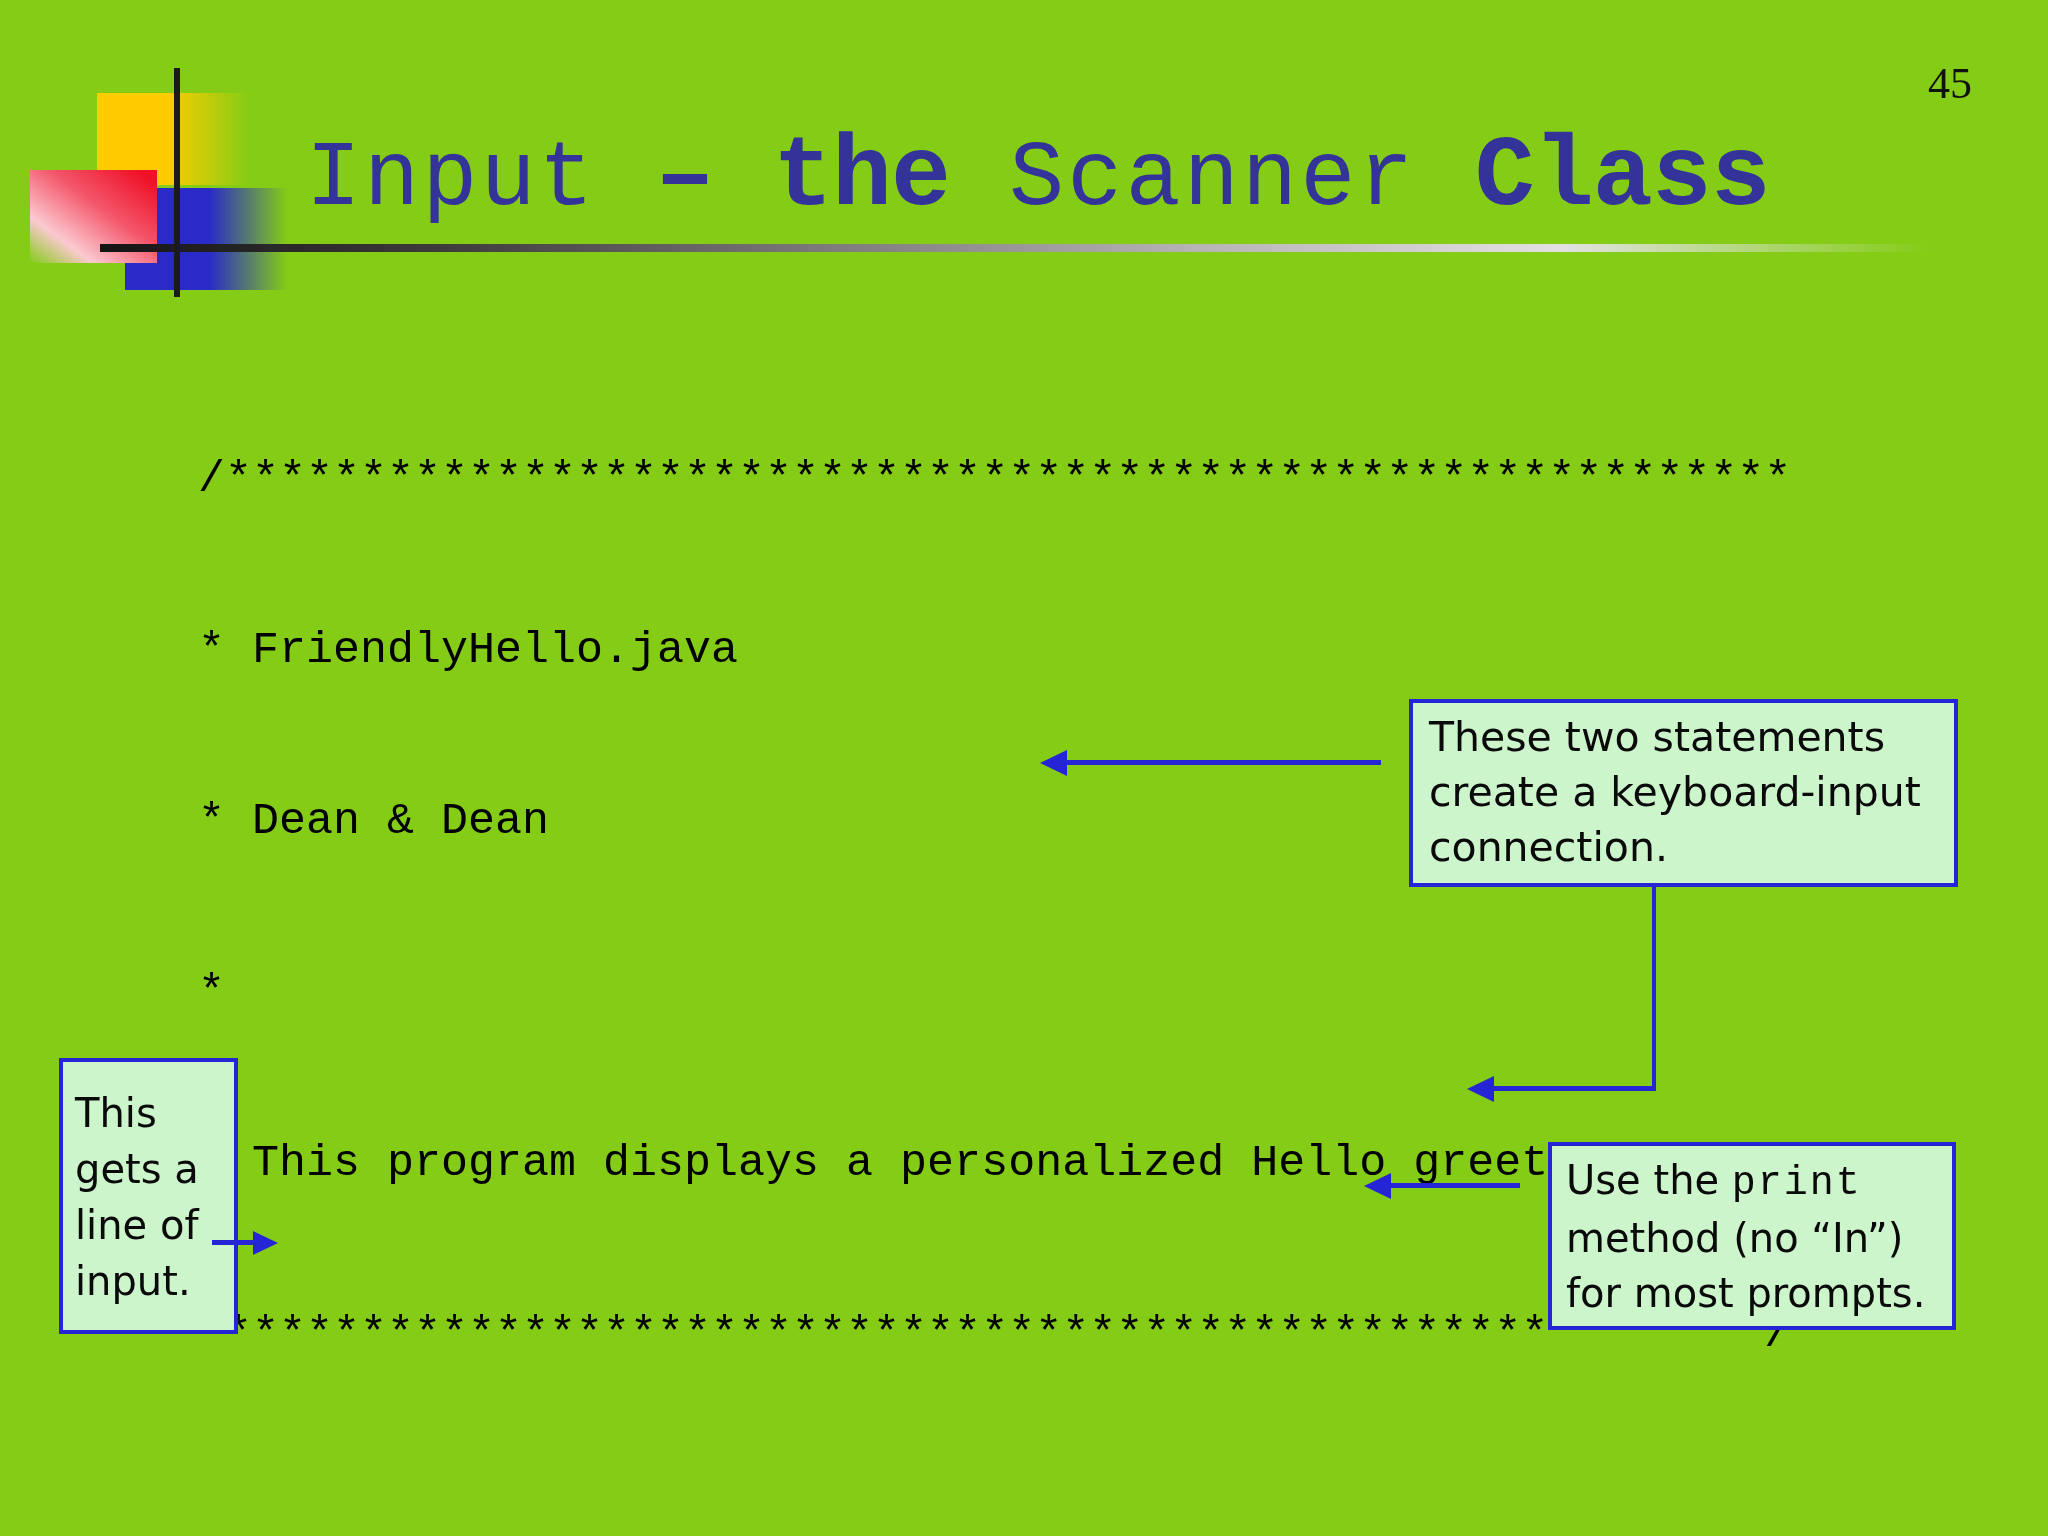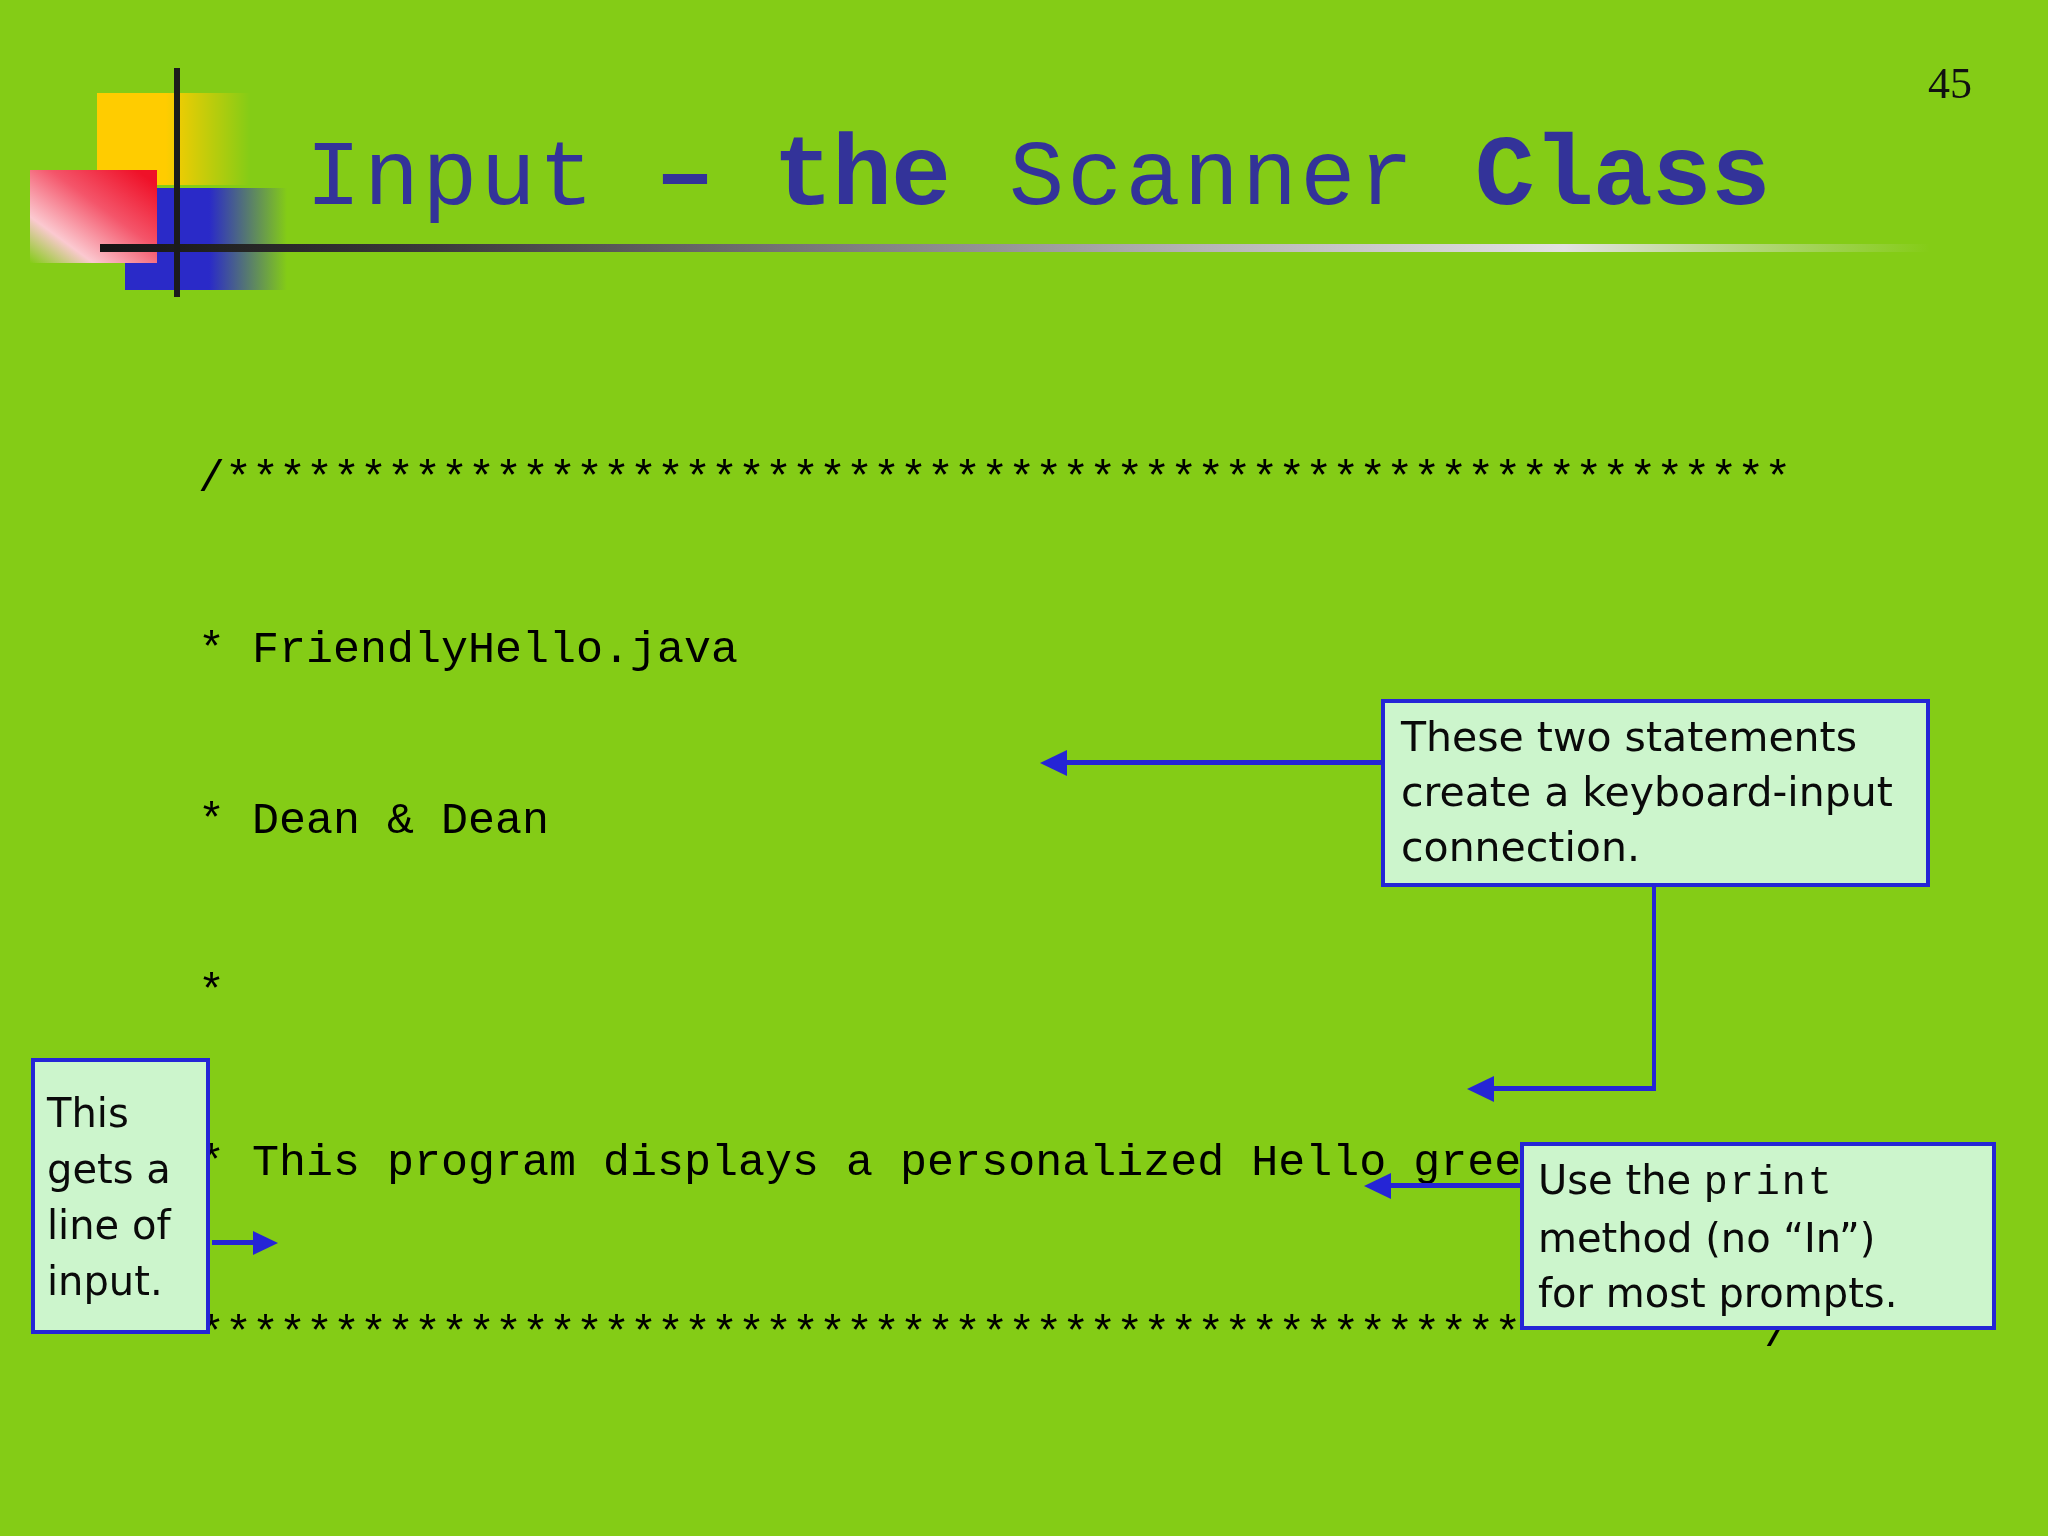--- a/index.html
+++ b/index.html
@@ -35,7 +35,7 @@
 
   
   .callout{position:absolute;background:#ccf5cc;border:4px solid #2525d6;color:#0a0a0a;
-    font-family:"DejaVu Sans","Liberation Sans",sans-serif;z-index:8;box-sizing:border-box;}
+    font-family:"DejaVu Sans","Liberation Sans",sans-serif;z-index:8;box-sizing:border-box;margin-left:28px;}
   .co-a{left:1381px;top:699px;width:549px;height:188px;font-size:41px;line-height:55px;padding:7px 16px;}
   .co-b{left:1520px;top:1142px;width:476px;height:188px;font-size:40px;line-height:55px;padding:7px 14px;}
   .co-c{left:31px;top:1058px;width:179px;height:276px;font-size:40px;line-height:56px;padding:23px 12px;}

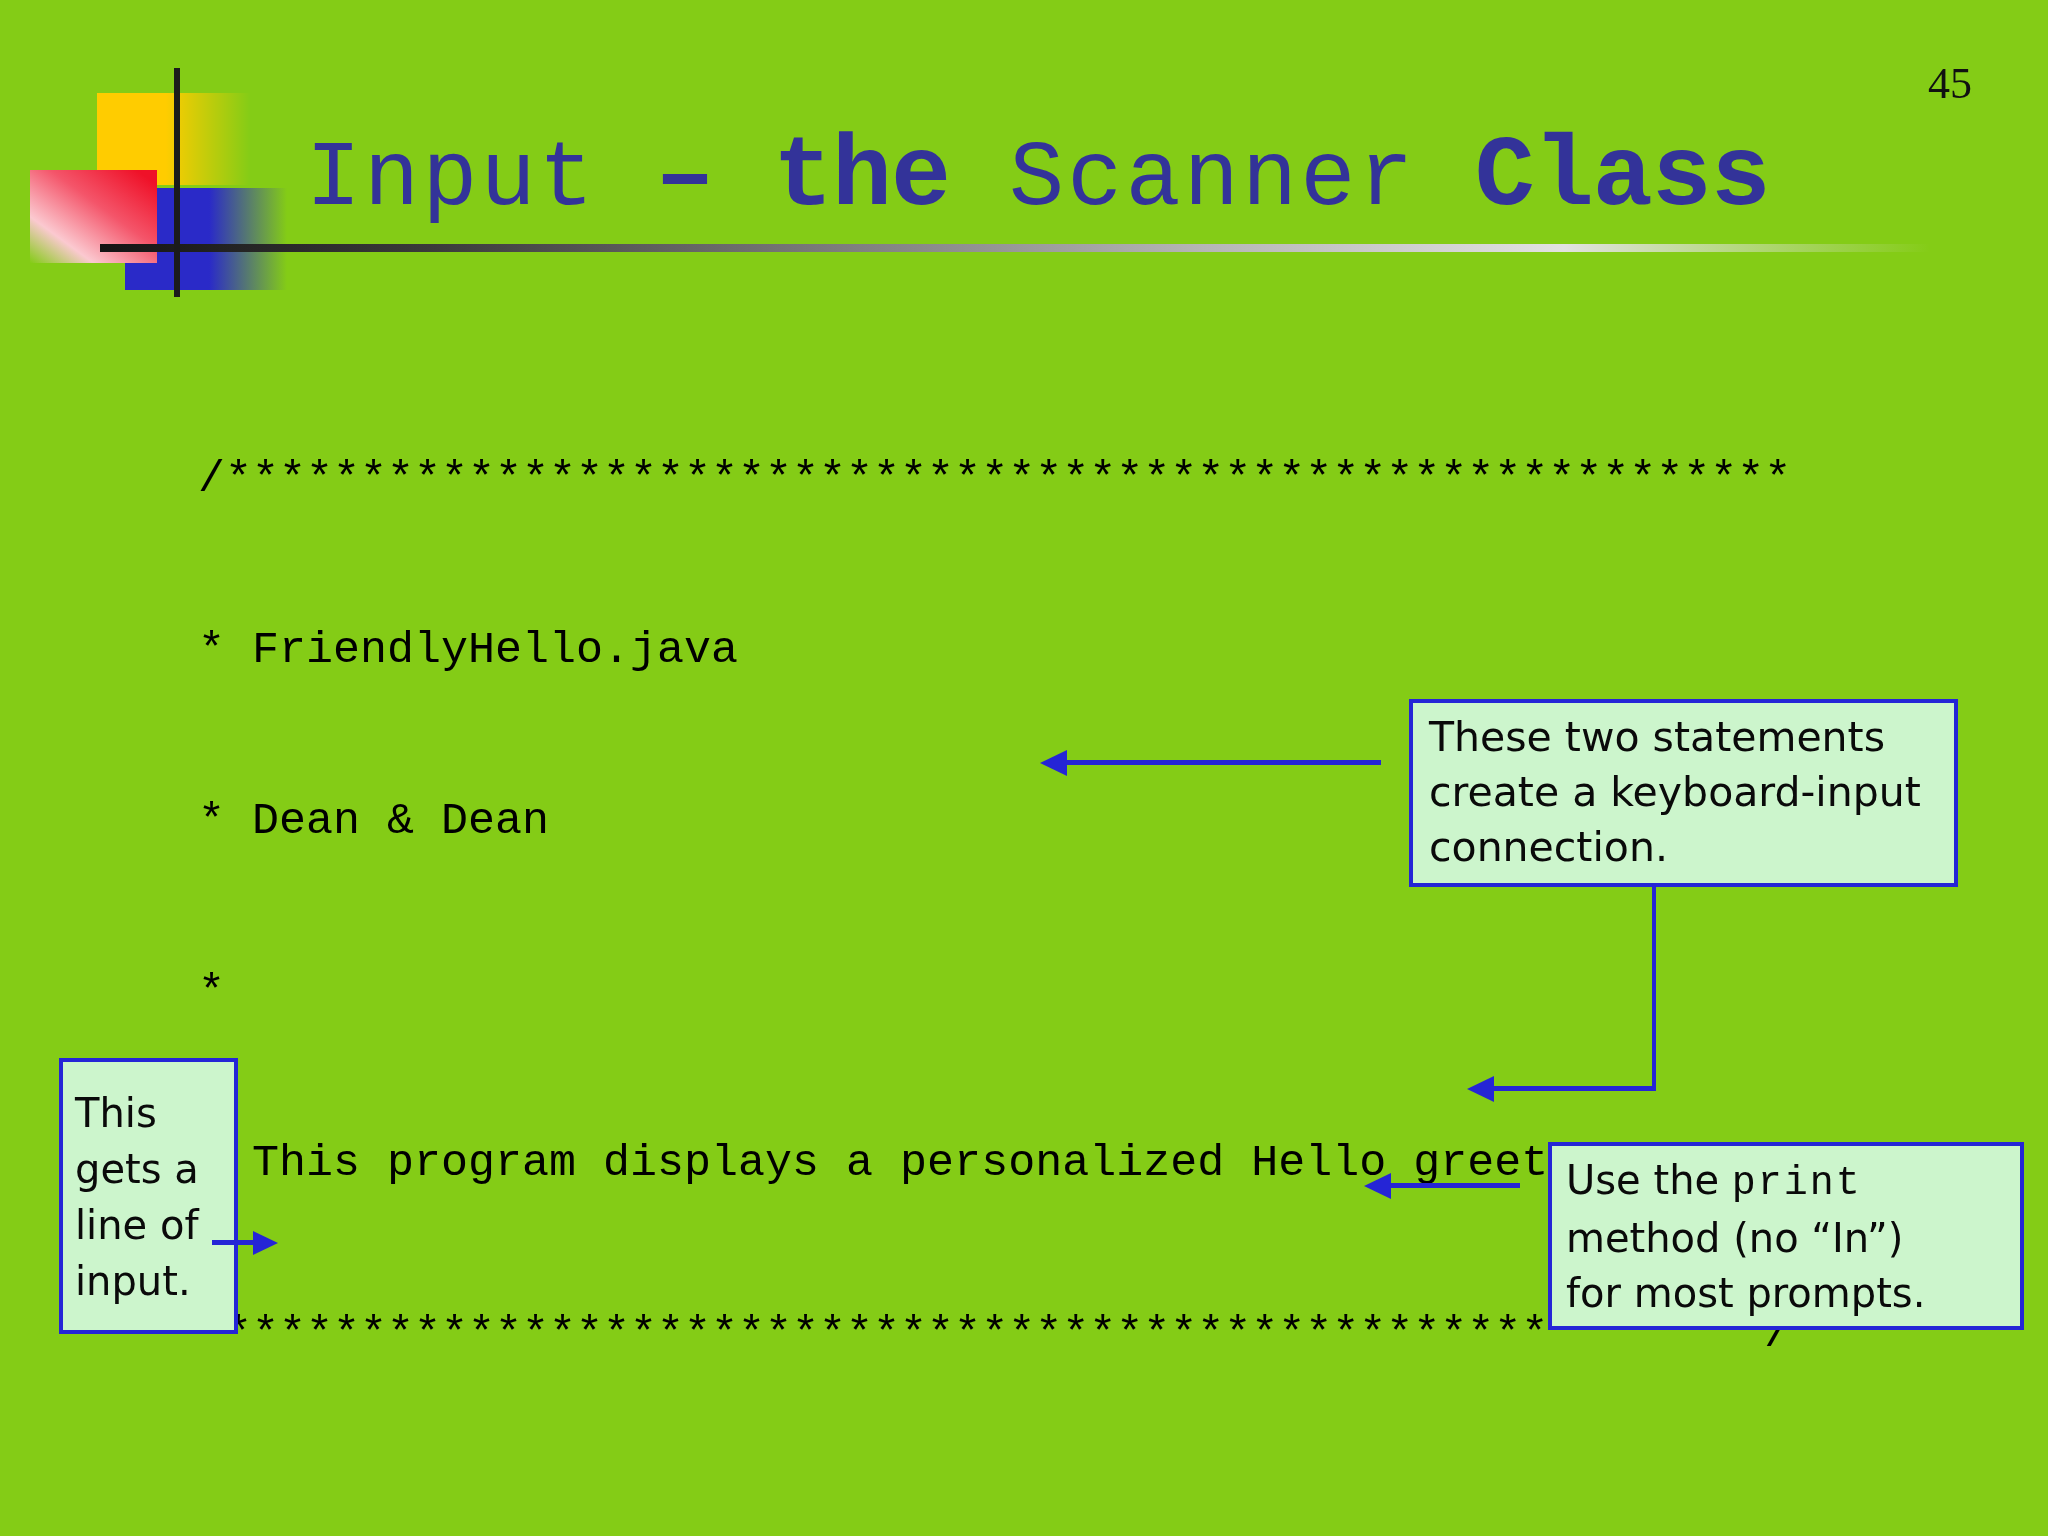--- a/index.html
+++ b/index.html
@@ -37,7 +37,7 @@
   .callout{position:absolute;background:#ccf5cc;border:4px solid #2525d6;color:#0a0a0a;
     font-family:"DejaVu Sans","Liberation Sans",sans-serif;z-index:8;box-sizing:border-box;margin-left:28px;}
   .co-a{left:1381px;top:699px;width:549px;height:188px;font-size:41px;line-height:55px;padding:7px 16px;}
-  .co-b{left:1520px;top:1142px;width:476px;height:188px;font-size:40px;line-height:55px;padding:7px 14px;}
+  .co-b{left:1520px;top:1142px;width:408px;height:188px;font-size:40px;line-height:55px;padding:7px 14px;}
   .co-c{left:31px;top:1058px;width:179px;height:276px;font-size:40px;line-height:56px;padding:23px 12px;}
   .co-mono{font-family:"Liberation Mono","DejaVu Sans Mono",monospace;letter-spacing:2px;}
 

